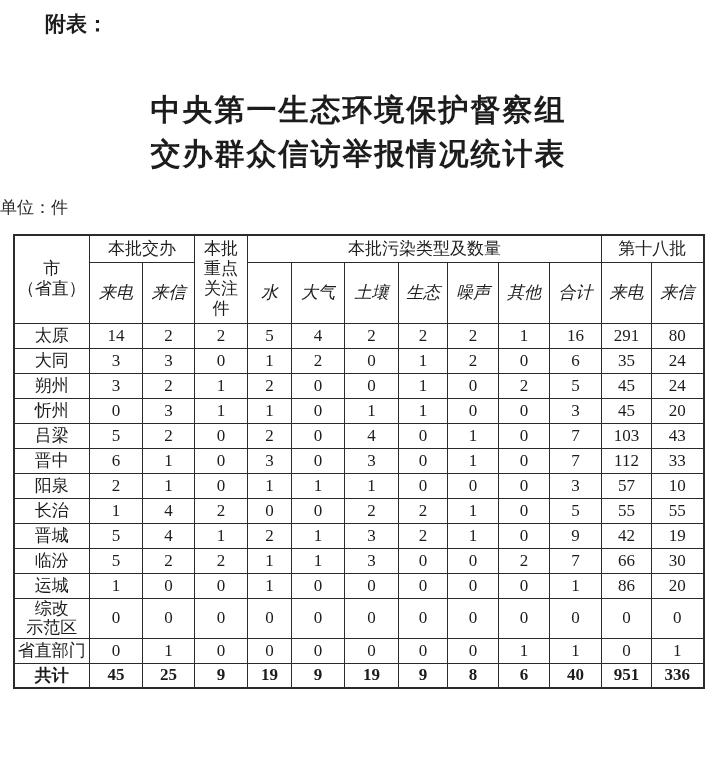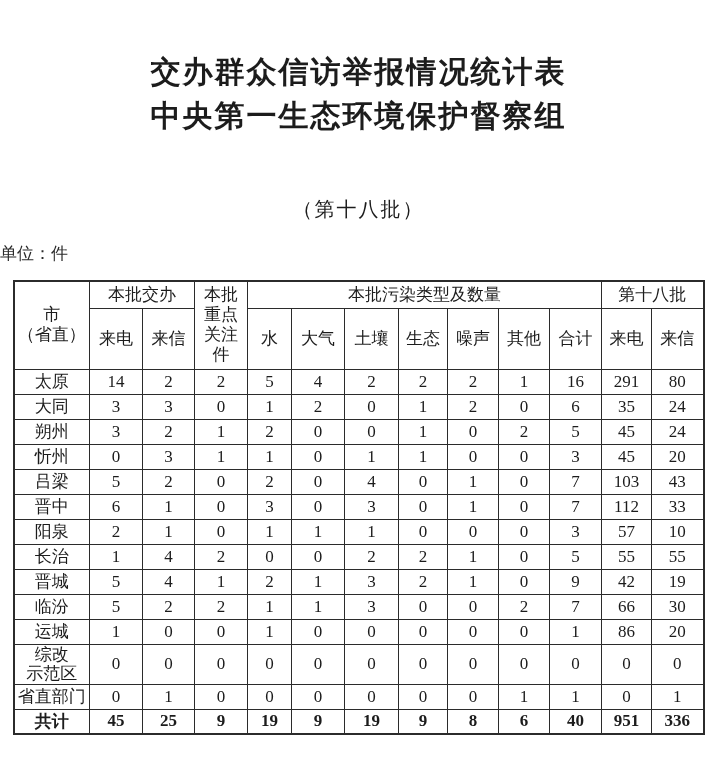--- a/index.html
+++ b/index.html
@@ -84,6 +84,7 @@
 
 <div class="page">
 
+  <div class="appendix">附表：</div>
 
   <div class="title">
     <div>交办群众信访举报情况统计表</div>

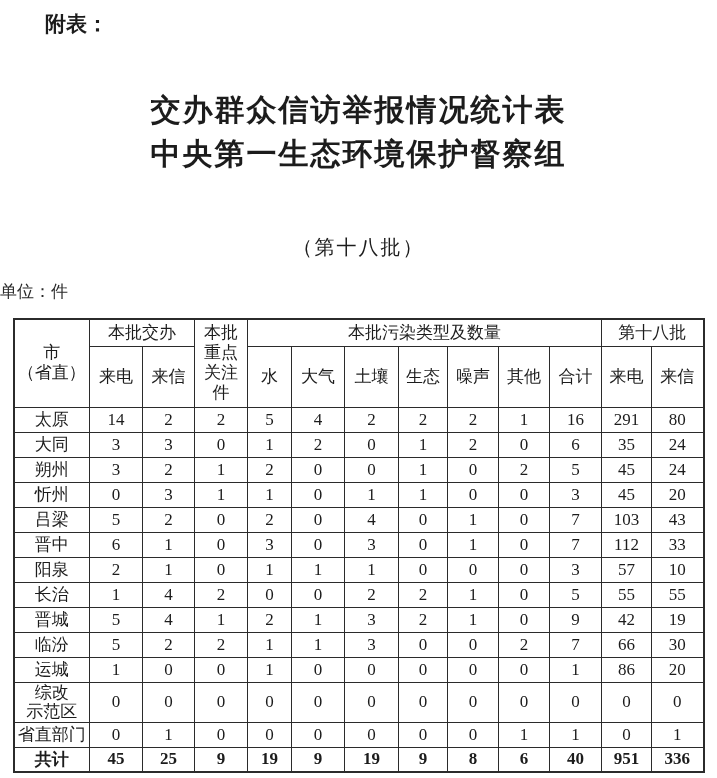--- a/index.html
+++ b/index.html
@@ -87,8 +87,8 @@
   <div class="appendix">附表：</div>
 
   <div class="title">
+    <div>中央第一生态环境保护督察组</div>
     <div>交办群众信访举报情况统计表</div>
-    <div>中央第一生态环境保护督察组</div>
   </div>
 
   <div class="batch">（第十八批）</div>

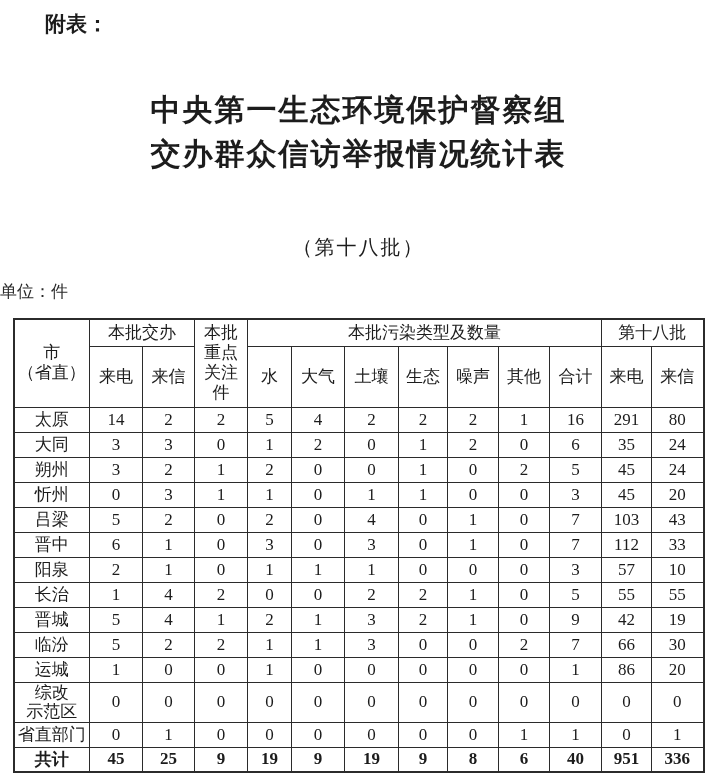--- a/index.html
+++ b/index.html
@@ -91,7 +91,6 @@
     <div>交办群众信访举报情况统计表</div>
   </div>
 
-  <div class="batch">（第十八批）</div>
 
   <div class="unit">单位：件</div>
 

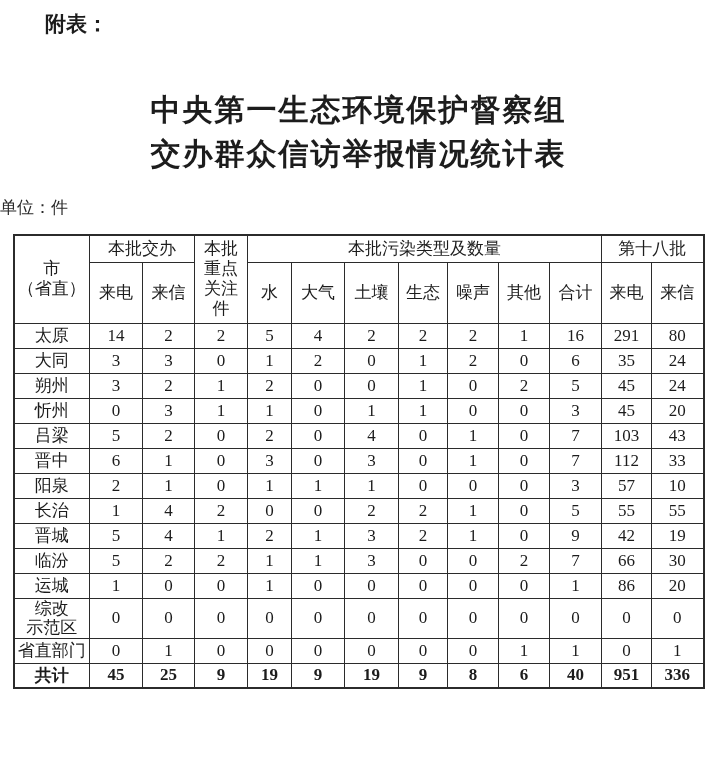--- a/index.html
+++ b/index.html
@@ -63,7 +63,7 @@
     overflow: hidden;
   }
   tr.h1 { height: 27px; }
-  tr.h2 { height: 61px; }
+  tr.h2 { height: 61px; font-style: italic; }
   tbody tr { height: 25px; }
   tbody tr.tall { height: 37px; }
   .pre {

